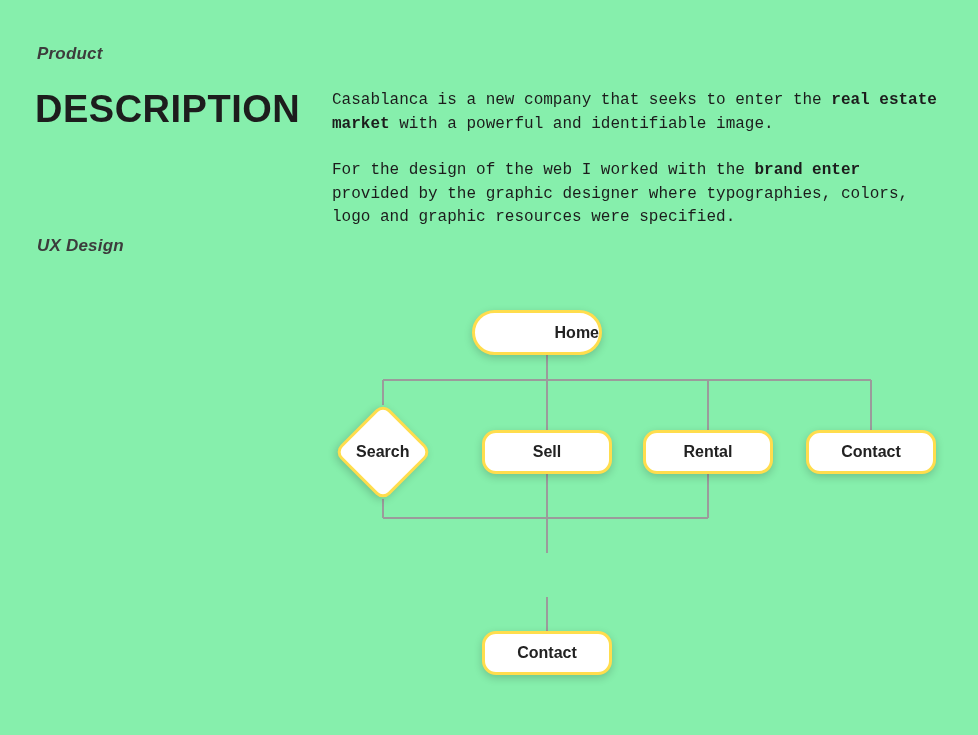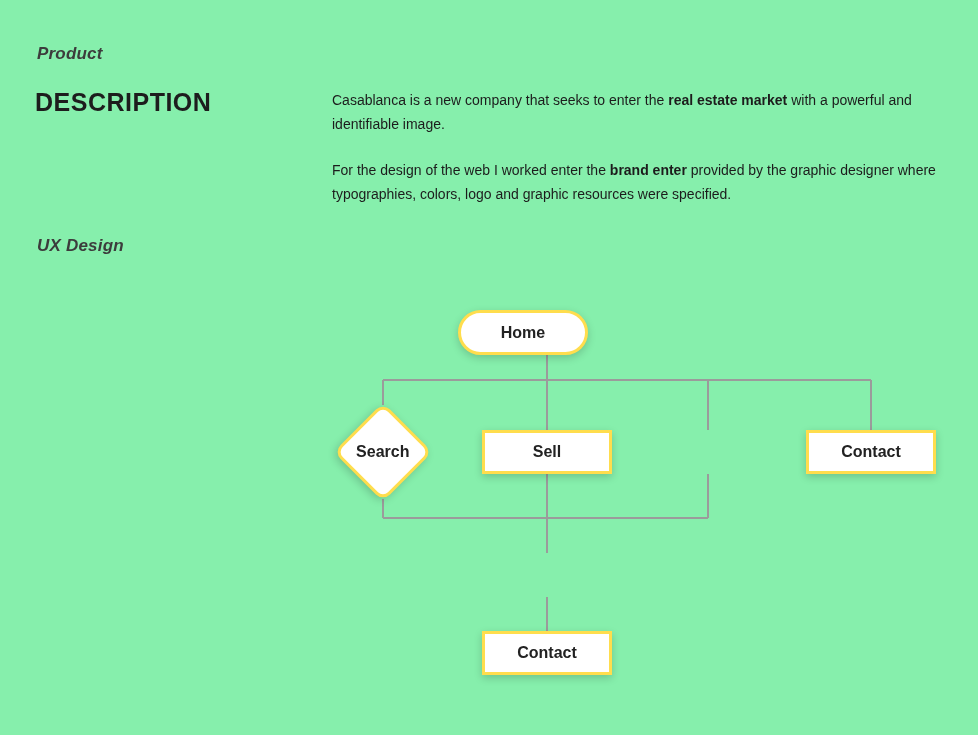--- a/index.html
+++ b/index.html
@@ -30,7 +30,7 @@
     position: absolute;
     left: 35px;
     font-weight: bold;
-    font-size: 25px;
+    font-size: 38px;
     color: #1d1d1d;
     letter-spacing: 0.5px;
   }

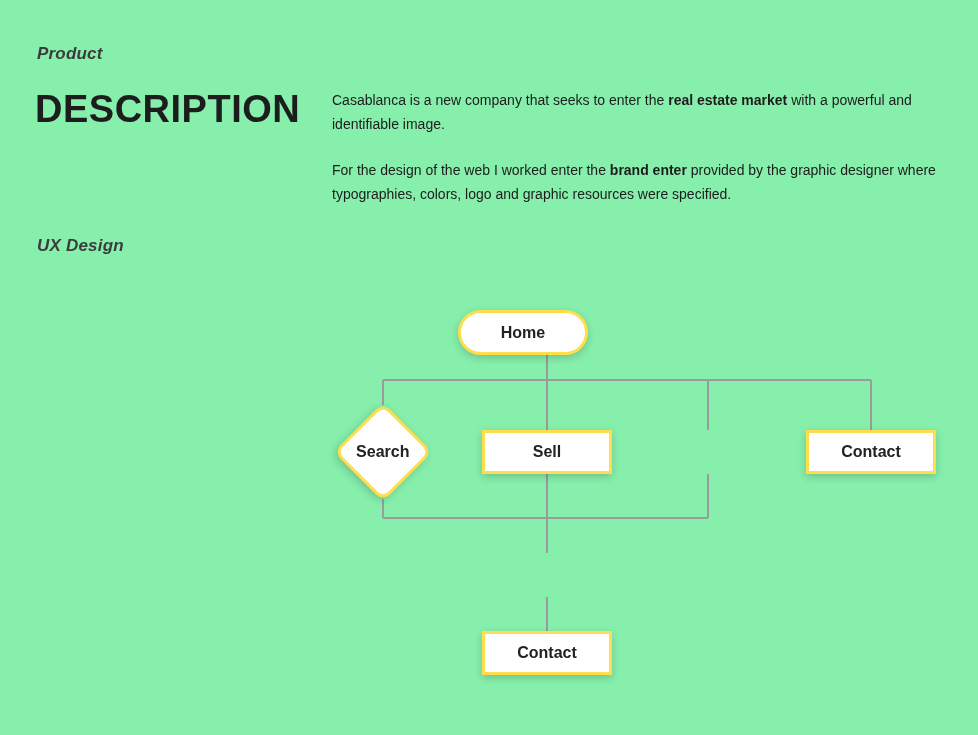--- a/index.html
+++ b/index.html
@@ -42,9 +42,10 @@
     left: 332px;
     top: 89px;
     width: 606px;
-    font-size: 14px;
+    font-size: 16px;
     line-height: 23.5px;
     color: #1c1c1c;
+    font-family: Liberation Mono, monospace;
   }
   .desc p { margin: 0 0 23px 0; }
   .desc strong { font-weight: bold; }

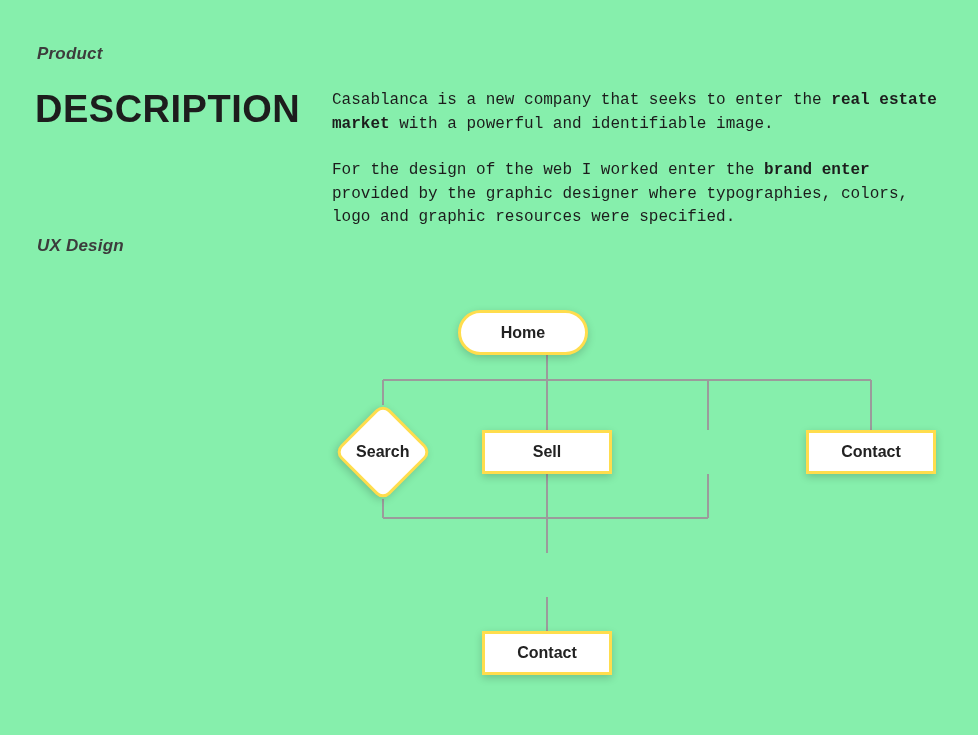--- a/index.html
+++ b/index.html
@@ -105,7 +105,7 @@
 
   <div class="desc">
     <p><span>Casablanca is a new company that seeks to enter the </span><strong>real estate market</strong><span> with a powerful and identifiable image.</span></p>
-    <p><span>For the design of the web I worked enter the </span><strong>brand enter</strong><span> provided by the graphic designer where typographies, colors, logo and graphic resources were specified.</span></p>
+    <p><span>For the design of the web I worked with the </span><strong>brand enter</strong><span> provided by the graphic designer where typographies, colors, logo and graphic resources were specified.</span></p>
   </div>
 
   <div class="eyebrow ux">UX Design</div>

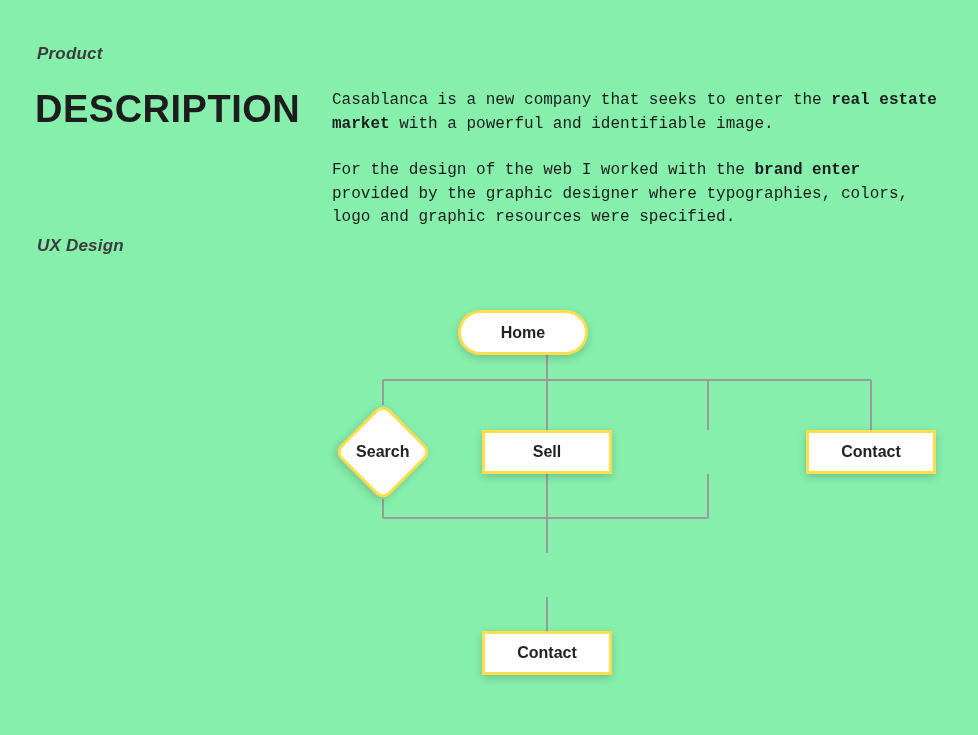--- a/index.html
+++ b/index.html
@@ -77,9 +77,10 @@
   }
   .node.rect { width: 130px; height: 44px; }
   .node.pill {
-    left: 458px; top: 310px;
+    left: 472px; top: 310px;
     width: 130px; height: 45px;
     border-radius: 23px;
+    justify-content: flex-end;
   }
   .node.sell     { left: 482px; top: 430px; }
   .node.rental   { left: 643px; top: 430px; }

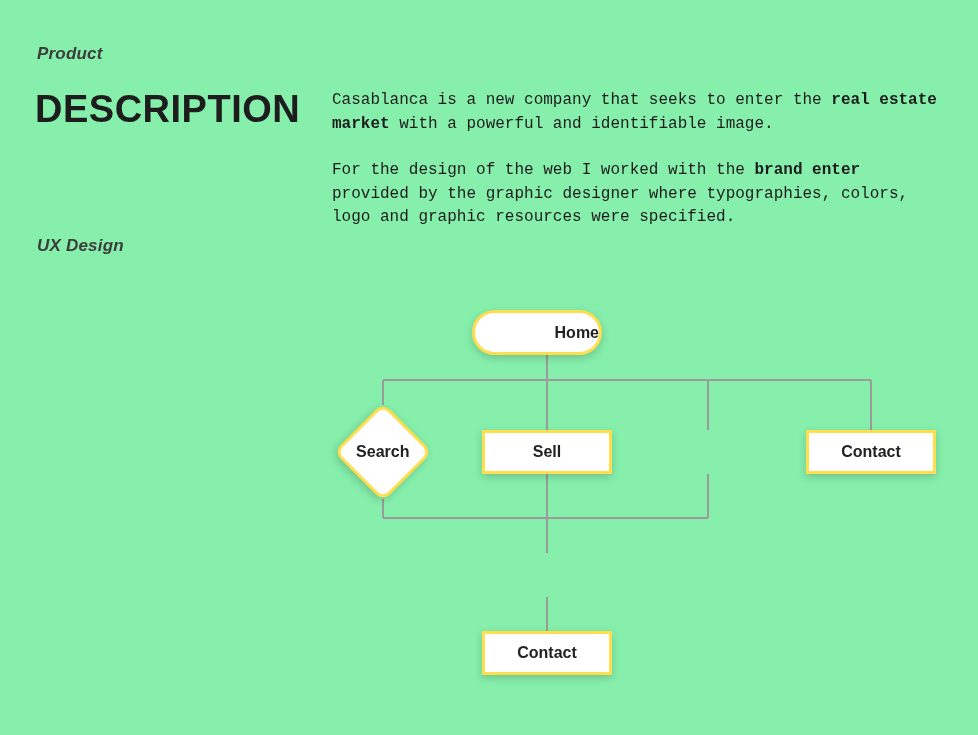--- a/index.html
+++ b/index.html
@@ -66,7 +66,7 @@
     position: absolute;
     background: #ffffff;
     border: 3px solid var(--accent, #FFDD4D);
-    border-radius: 0;
+    border-radius: 14px;
     display: flex;
     align-items: center;
     justify-content: center;

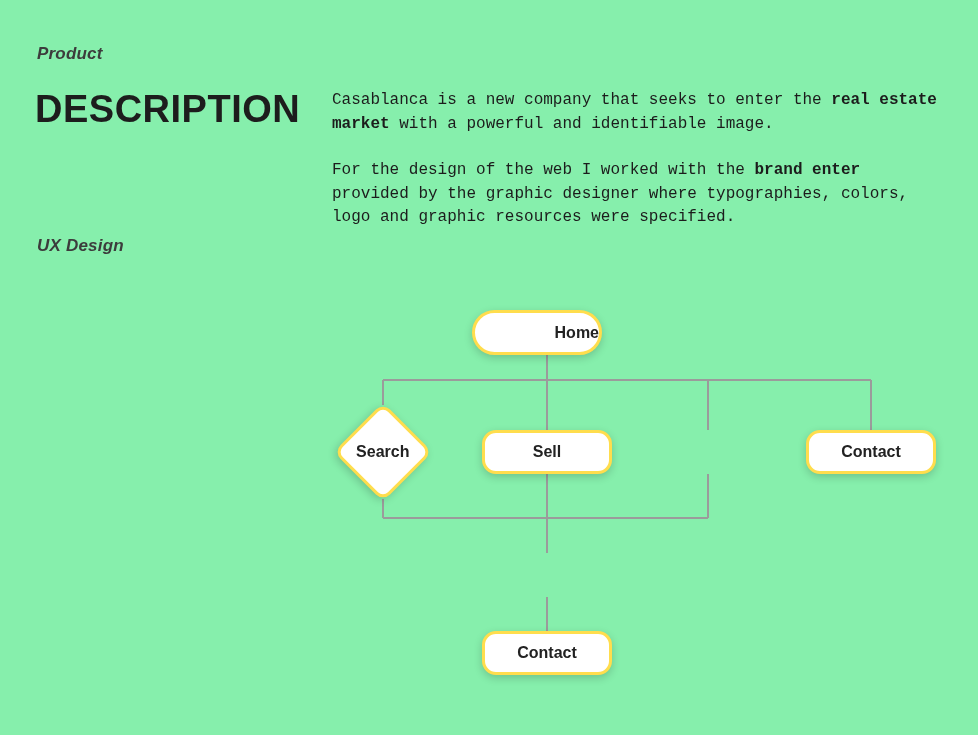--- a/index.html
+++ b/index.html
@@ -137,6 +137,9 @@
     <span class="label">Sell</span>
   </div>
 
+  <div class="node rect rental">
+    <span class="label">Rental</span>
+  </div>
 
   <div class="node rect contact1">
     <span class="label">Contact</span>

